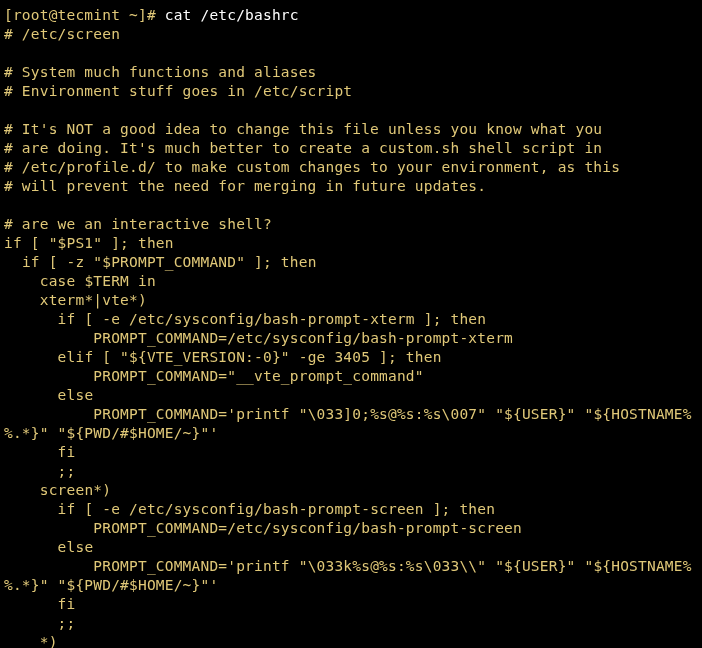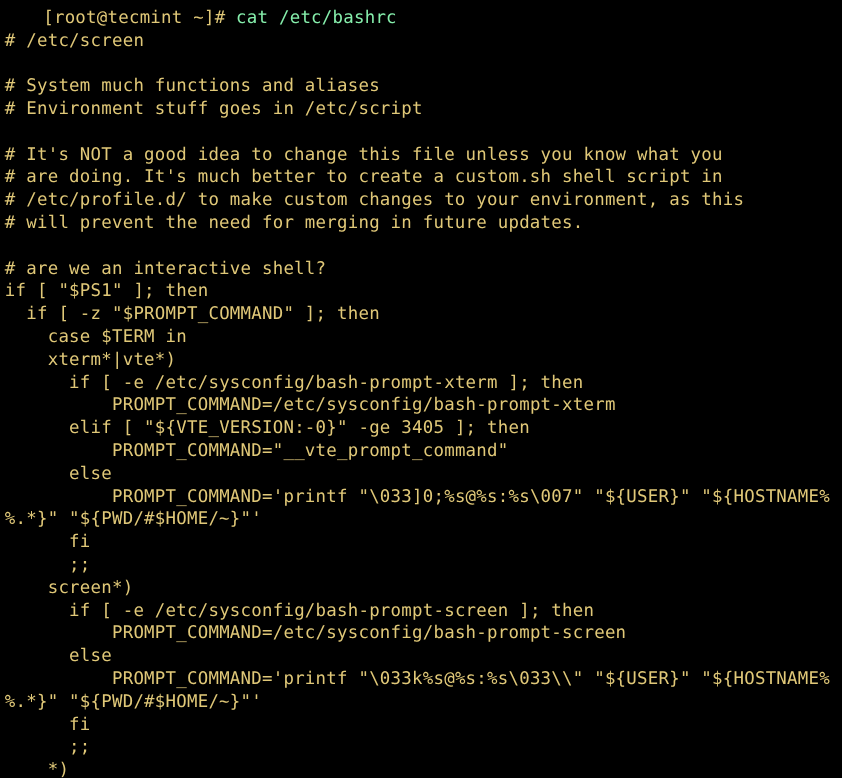--- a/index.html
+++ b/index.html
@@ -20,7 +20,7 @@
     word-break: break-all;
     letter-spacing: 0.2px;
   }
-  .prompt { color: #e0c878; margin-left: 32px; }
+  .prompt { color: #e0c878; }
   .cmd { color: #86efac; }
 </style>
 </head>

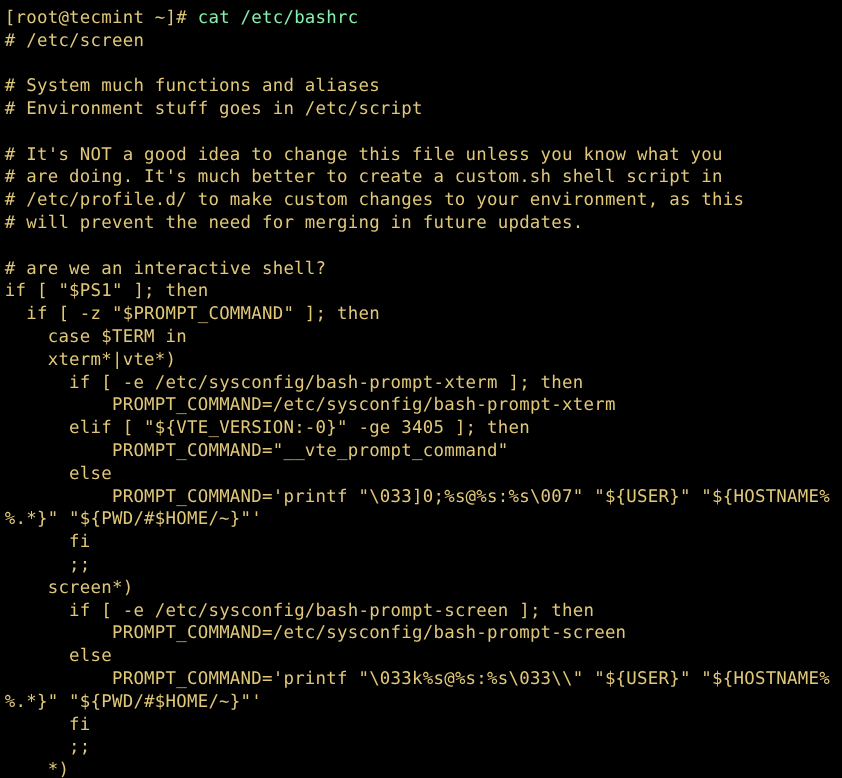--- a/index.html
+++ b/index.html
@@ -21,7 +21,7 @@
     letter-spacing: 0.2px;
   }
   .prompt { color: #e0c878; }
-  .cmd { color: #86efac; }
+  .cmd { color: #ffffff; }
 </style>
 </head>
 <body>

